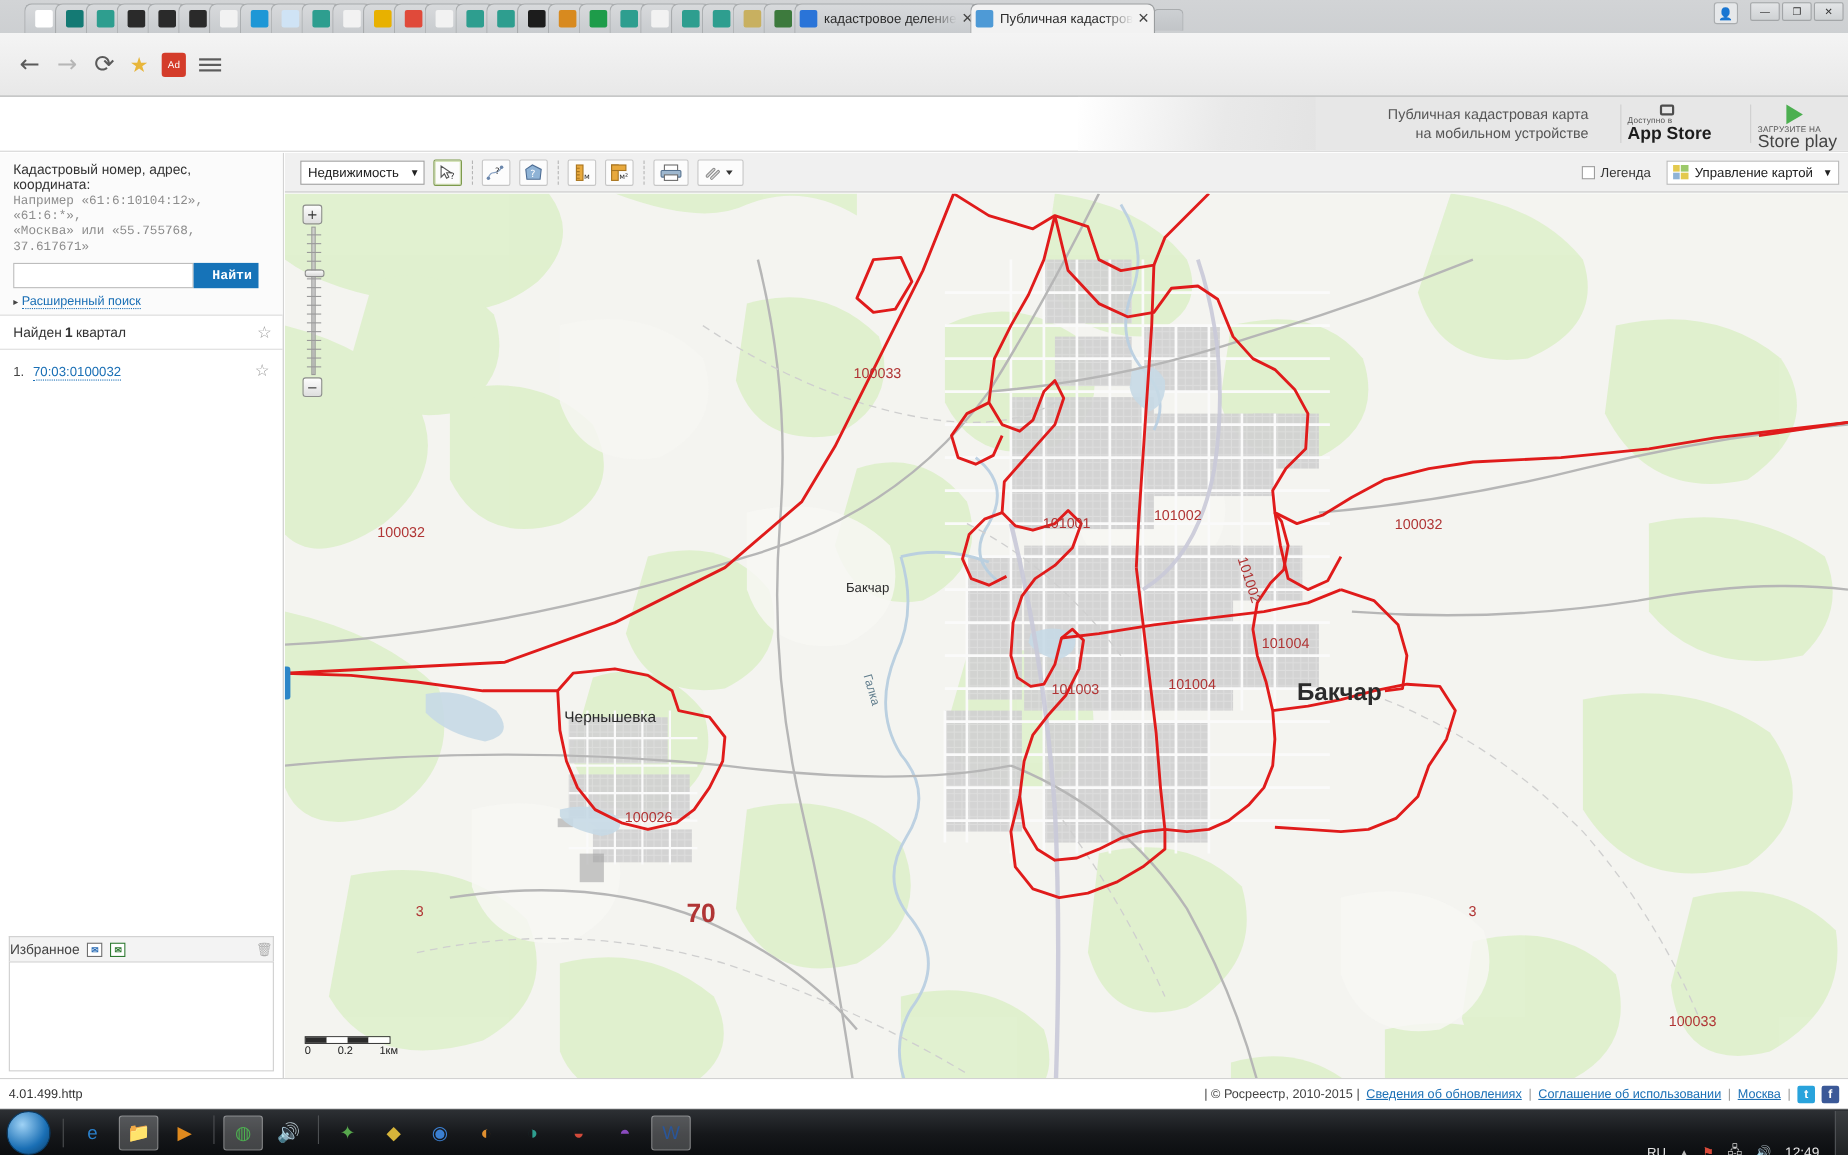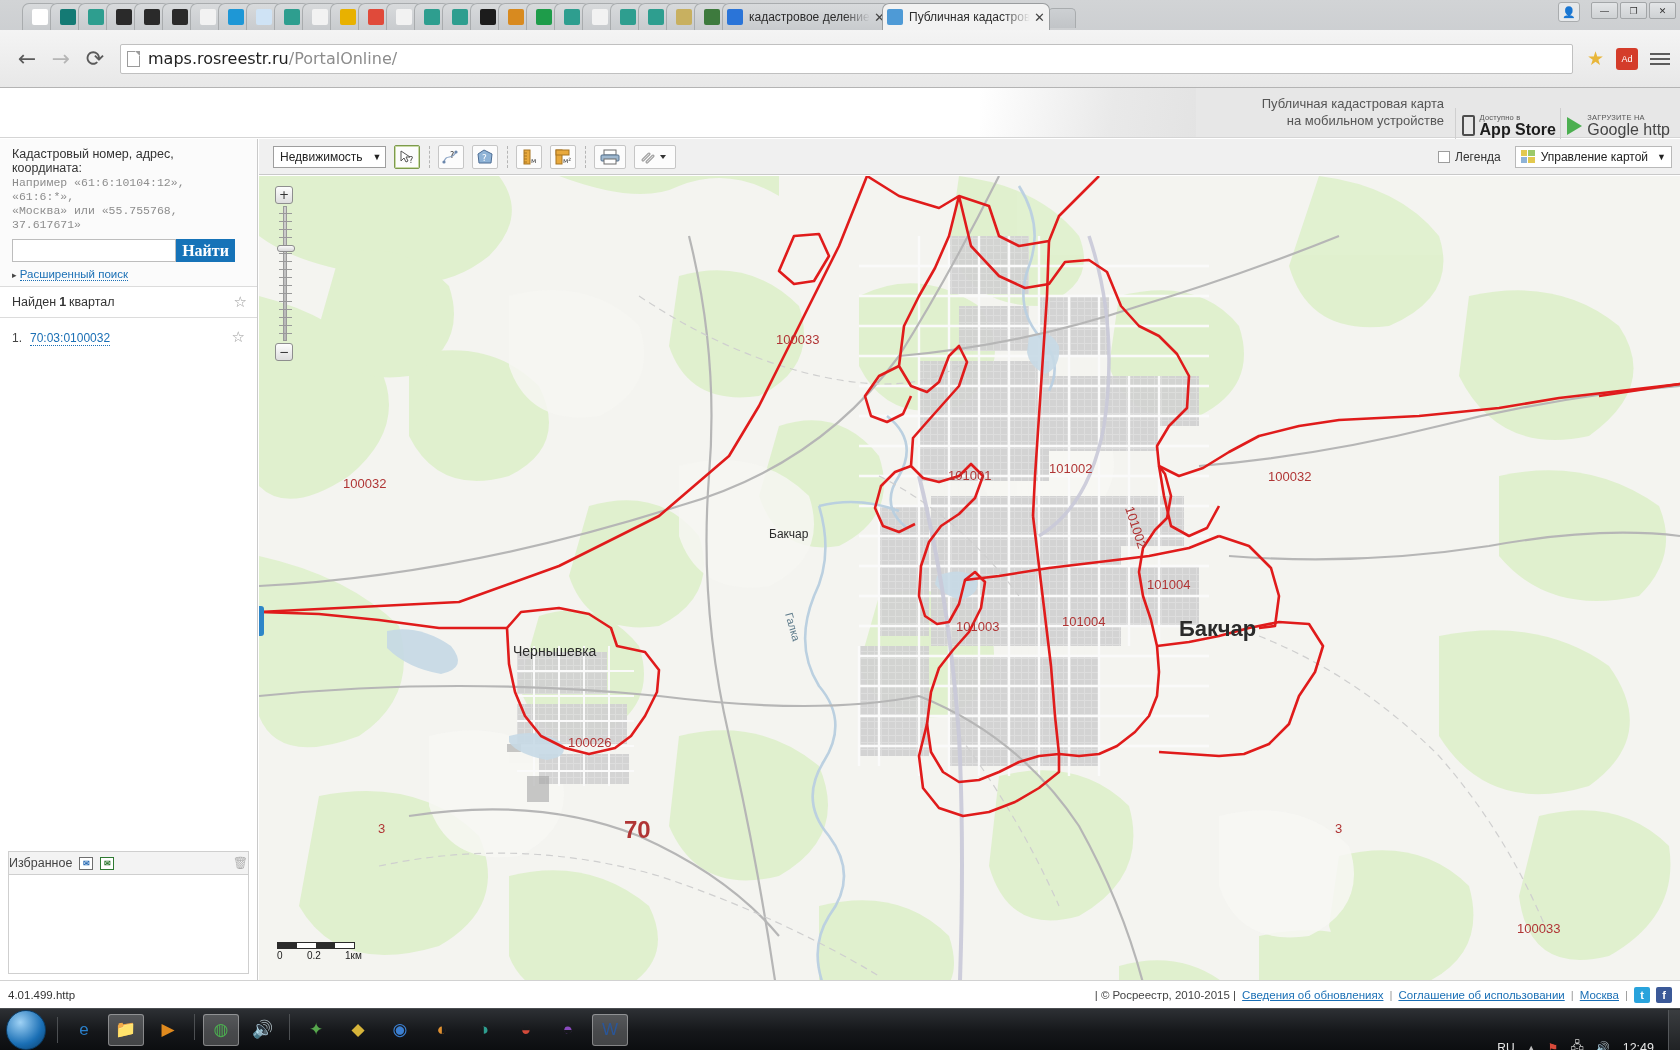--- a/index.html
+++ b/index.html
@@ -307,10 +307,6 @@
     <div class="navbtn">←</div>
     <div class="navbtn dim">→</div>
     <div class="navbtn">⟳</div>
-    <div id="omnibox">
-      <span id="pageicon"></span>
-      <span id="urltext"><b>maps.rosreestr.ru</b><span>/PortalOnline/</span></span>
-    </div>
     <div id="star">★</div>
     <div id="extico">Ad</div>
     <div id="menuico">

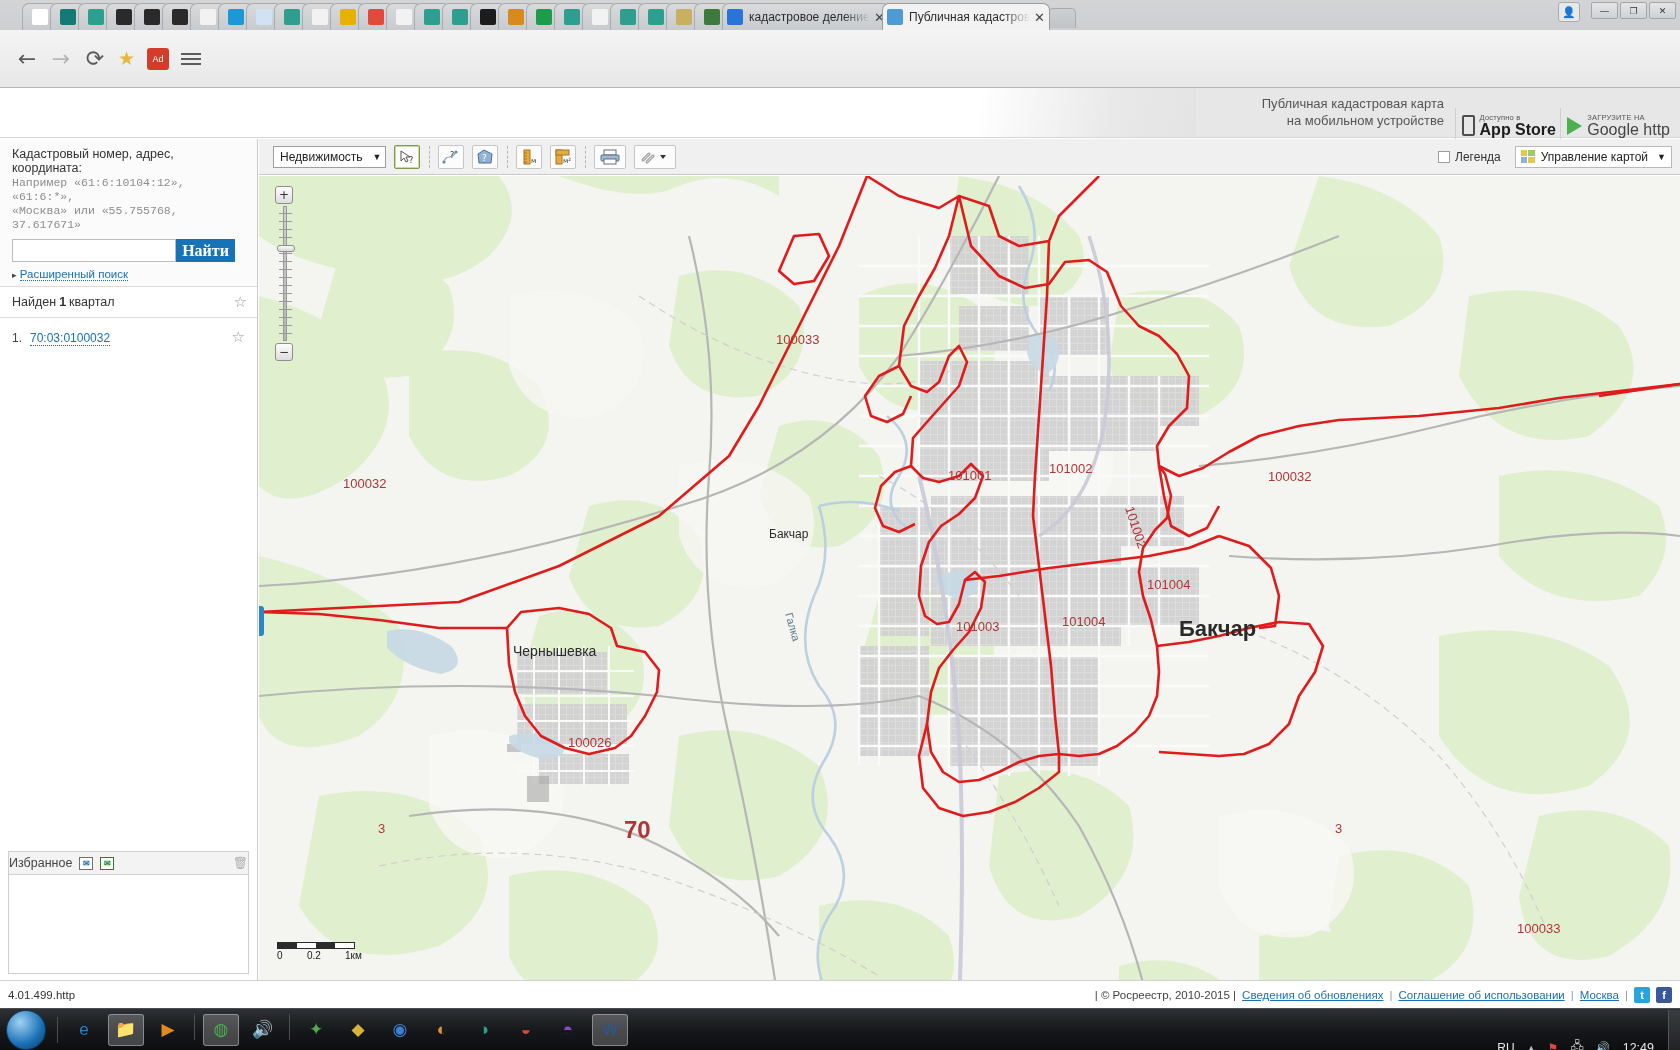--- a/index.html
+++ b/index.html
@@ -83,8 +83,8 @@
   #hdrgrey { position:absolute; left:1196px; top:0; right:0; height:49px; background:#e7e7e7;}
   #mobiletxt { position:absolute; right:236px; top:7px; text-align:right;
                font-size:13px; color:#555; line-height:17px; }
-  .storebtn { position:absolute; top:20px; height:35px; display:flex; align-items:center;
-              padding:0 6px; border-left:1px solid #cfcfcf; }
+  .storebtn { position:absolute; top:7px; height:35px; display:flex; align-items:center;
+              padding:0 6px; border-left:1px solid #cfcfcf;flex-direction:column; }
   #appstore { right:118px; }
   #gplay { right:4px; }
   .storesub { font-size:7.5px; color:#555; letter-spacing:.2px; }

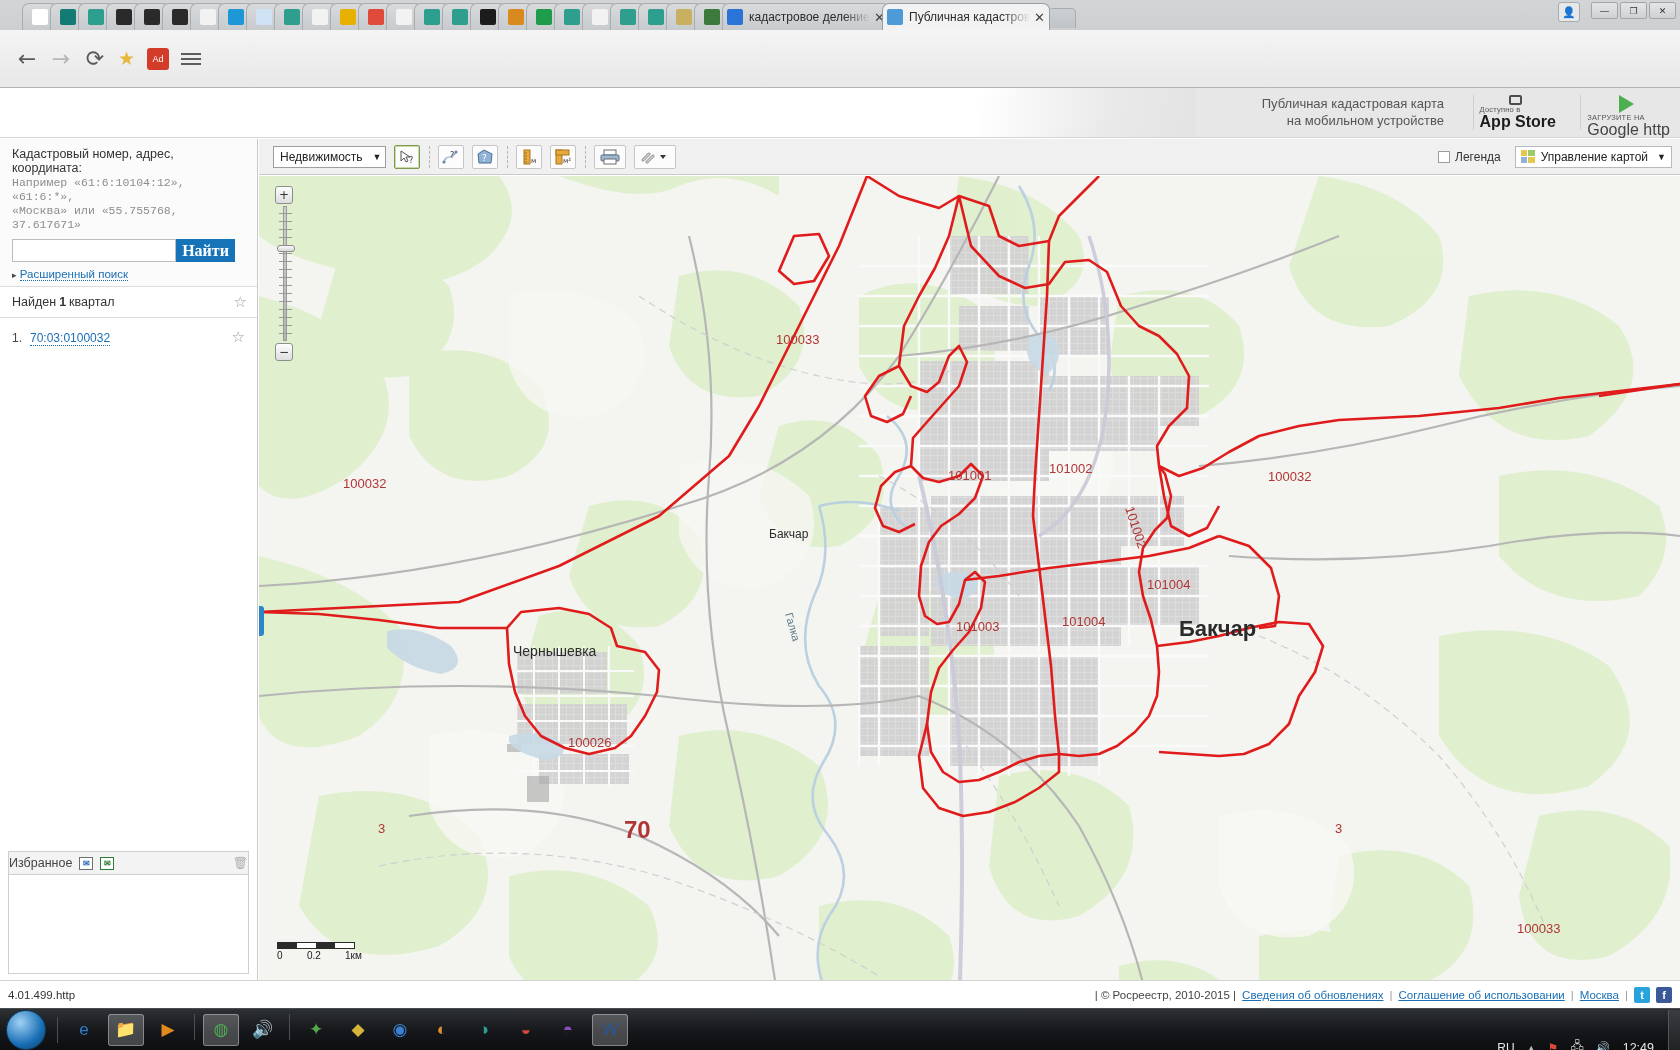--- a/index.html
+++ b/index.html
@@ -341,7 +341,7 @@
       <div id="playglyph"></div>
       <div>
         <div class="storesub">ЗАГРУЗИТЕ НА</div>
-        <div class="storemain g">Google http</div>
+        <div class="storemain g">Store play</div>
       </div>
     </div>
   </div>

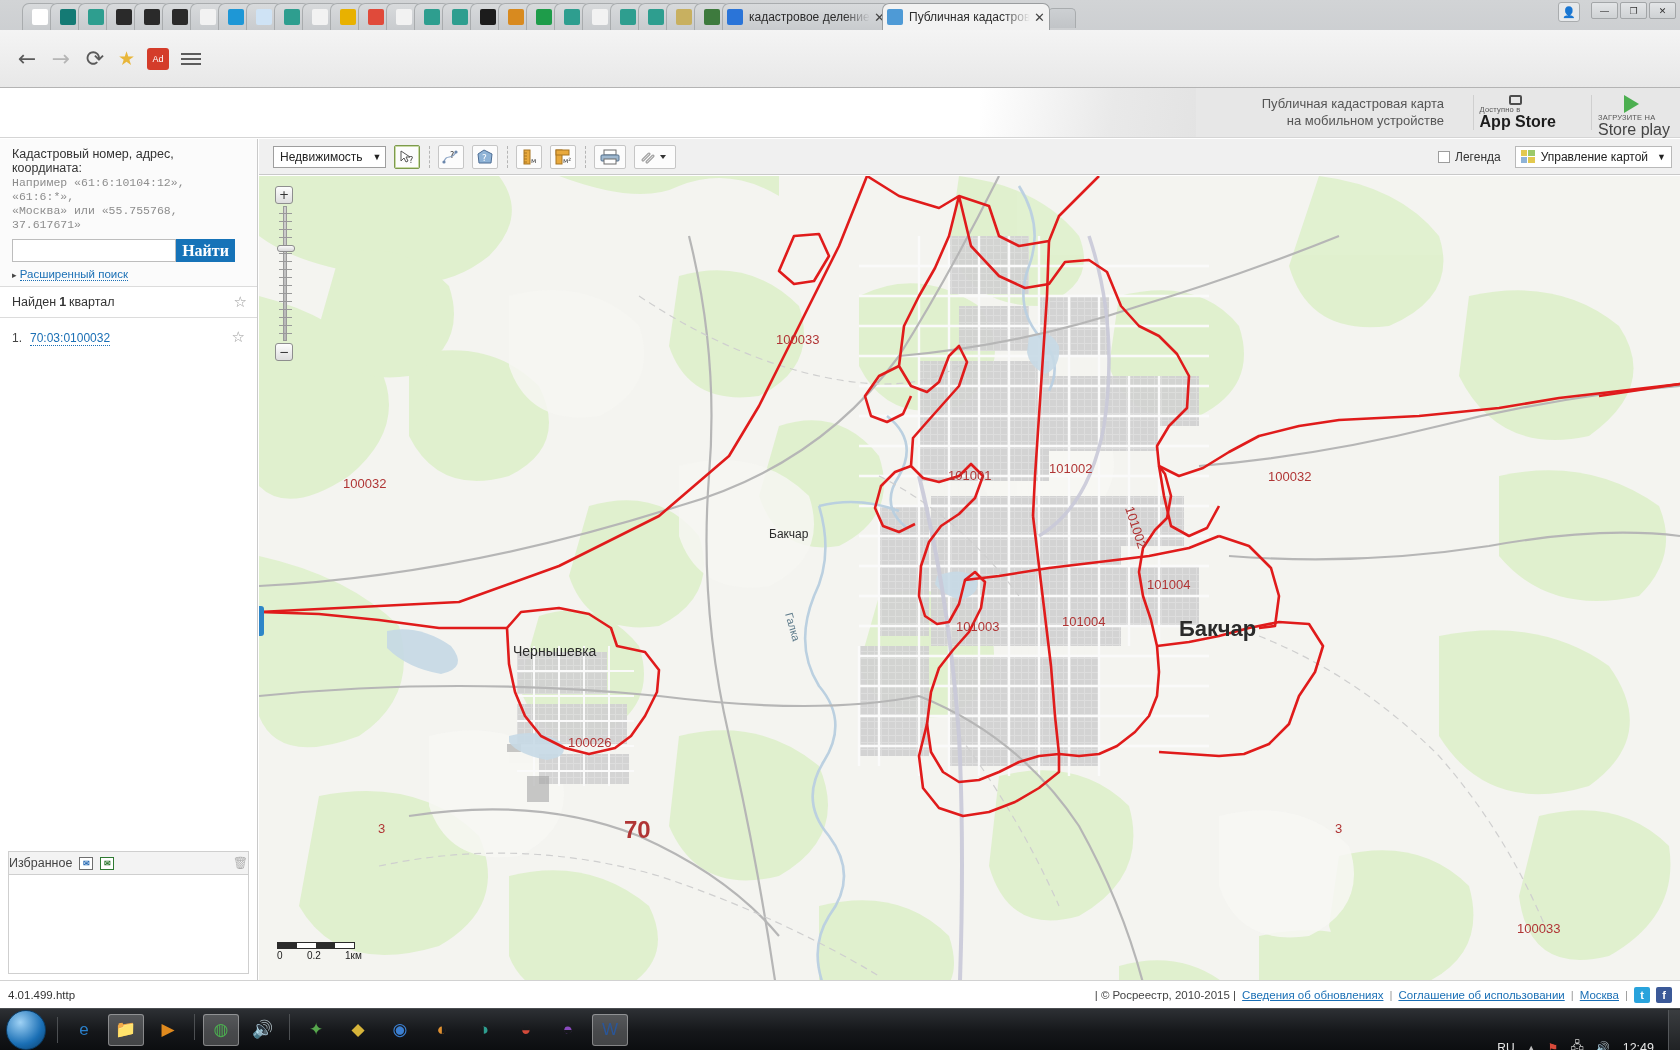--- a/index.html
+++ b/index.html
@@ -105,8 +105,8 @@
   #searchinput { width:164px; height:23px; border:1px solid #bdbdbd; outline:none;
                  font-size:12px; padding:0 4px; font-family:"Liberation Sans",sans-serif;}
   #findbtn { width:59px; height:23px; background:#1673b8; color:#fff; border:none;
-             font-size:16px; font-weight:bold; font-family:Liberation Serif, serif;
-             cursor:pointer; }
+             font-size:12px; font-weight:bold; font-family:Liberation Mono, monospace;
+             cursor:pointer;text-align:right; }
   #advsearch { margin-top:6px; font-size:11.5px; color:#1a6fb5; }
   #advsearch span.arrow { color:#444; font-size:9px; }
   #advsearch u { text-decoration:none; border-bottom:1px dotted #1a6fb5; }

